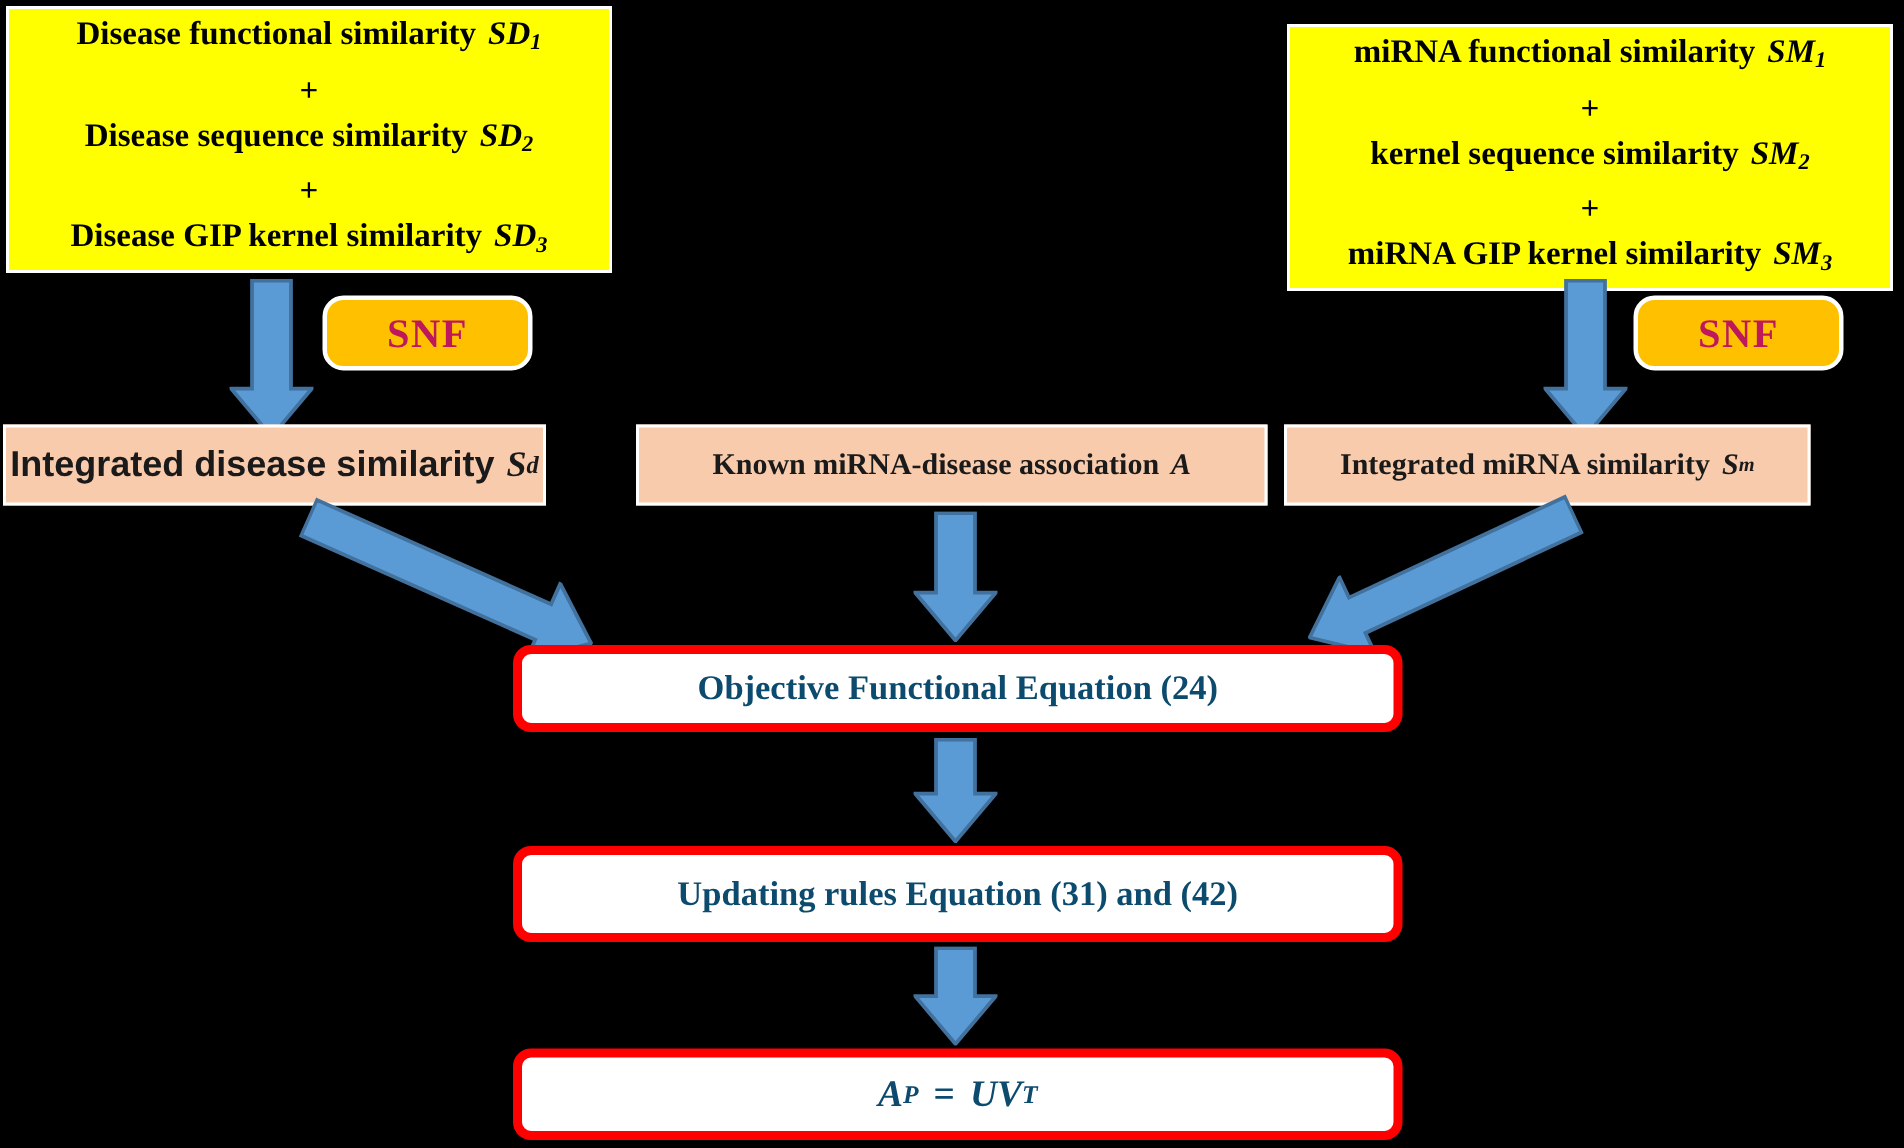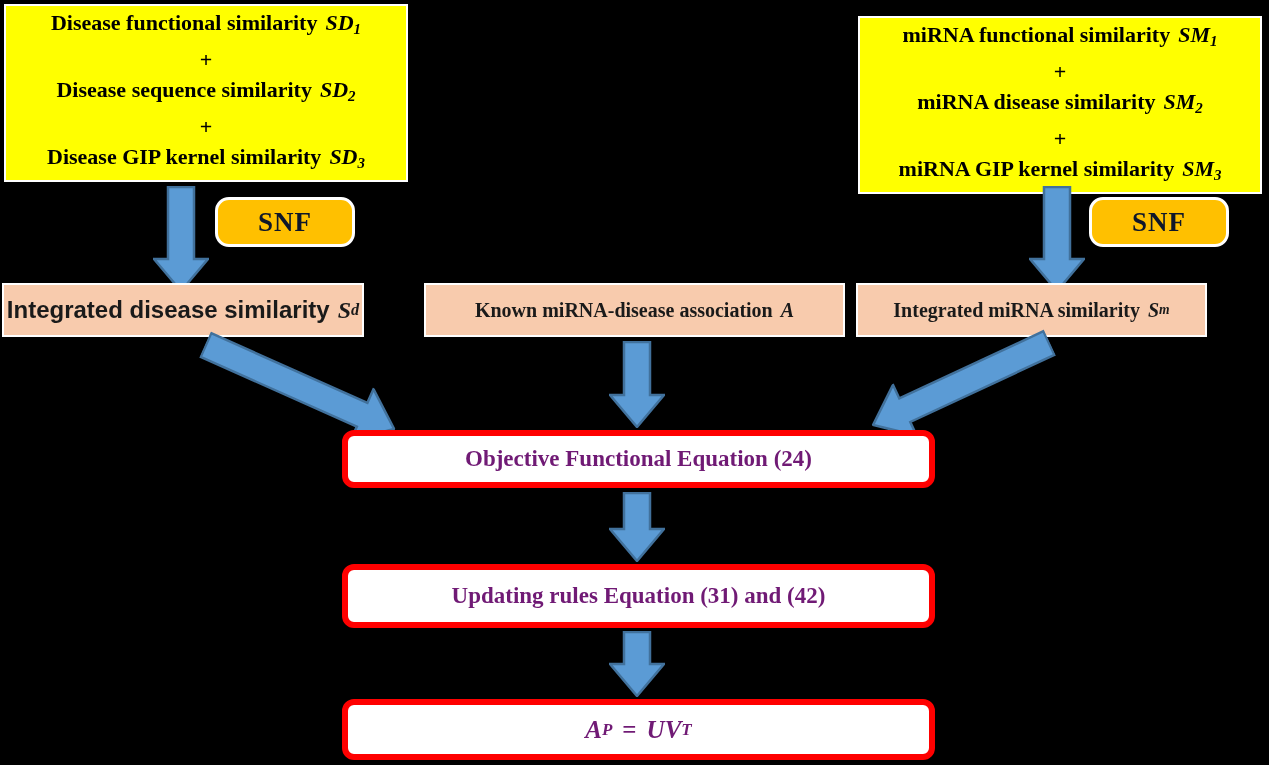--- a/index.html
+++ b/index.html
@@ -84,7 +84,7 @@
 <div class="abs input-box" style="left:858px; top:16px; width:404px; height:178px;">
   <div class="line"><span>miRNA functional similarity</span><span class="sym-gap"></span><span class="math">SM</span><sub class="math">1</sub></div>
   <div class="line plus">+</div>
-  <div class="line"><span>miRNA disease similarity</span><span class="sym-gap"></span><span class="math">SM</span><sub class="math">2</sub></div>
+  <div class="line"><span>kernel sequence similarity</span><span class="sym-gap"></span><span class="math">SM</span><sub class="math">2</sub></div>
   <div class="line plus">+</div>
   <div class="line"><span>miRNA GIP kernel similarity</span><span class="sym-gap"></span><span class="math">SM</span><sub class="math">3</sub></div>
 </div>

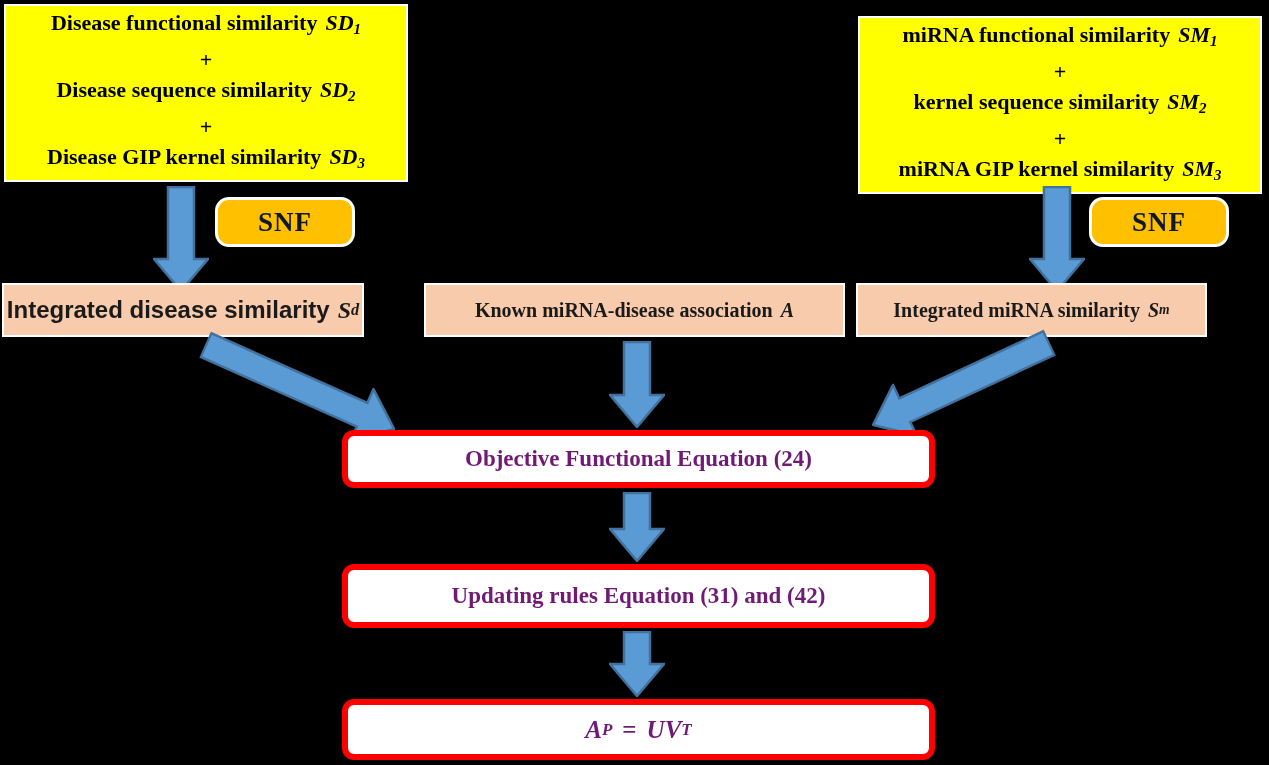--- a/index.html
+++ b/index.html
@@ -32,7 +32,7 @@
     border: 3px solid #FFFFFF;
     border-radius: 14px;
     display: flex; align-items: center; justify-content: center;
-    color: #0f172a; font-weight: bold; font-size: 27px;
+    color: #be185d; font-weight: bold; font-size: 27px;
     letter-spacing: 1px;
   }
 

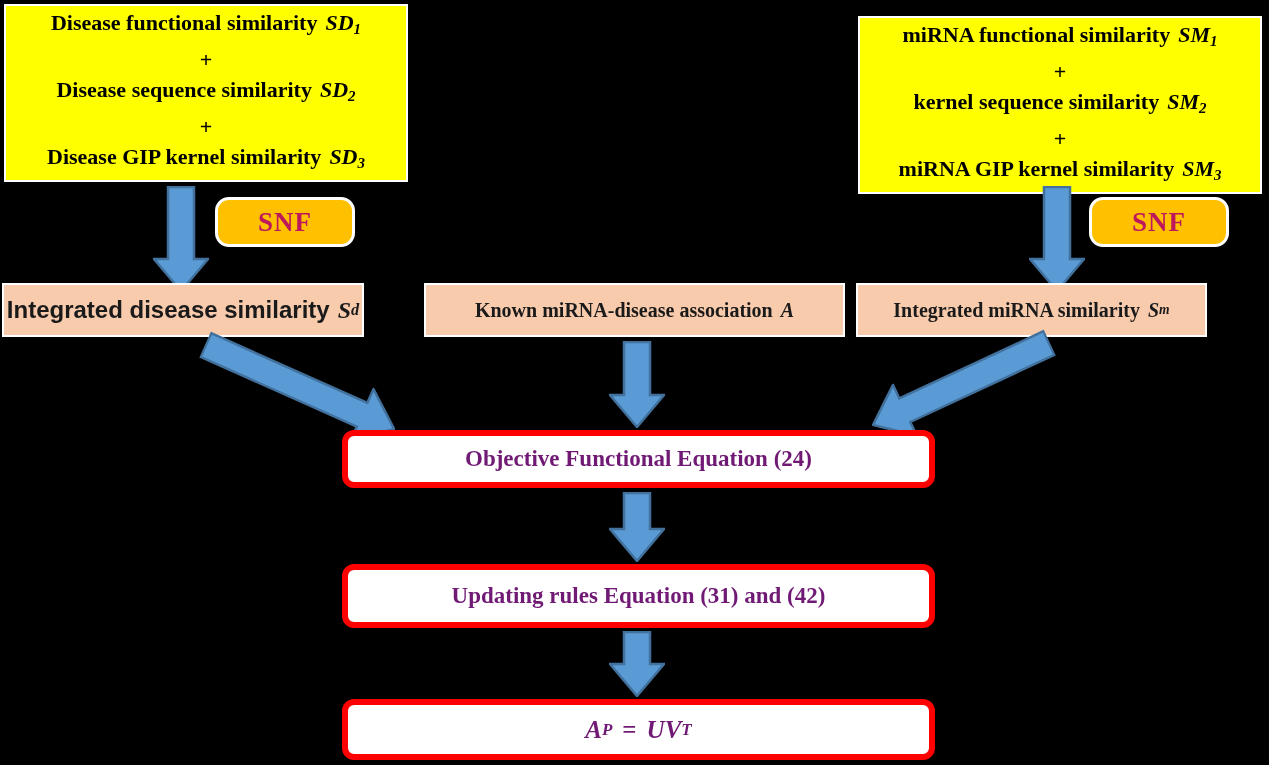--- a/index.html
+++ b/index.html
@@ -52,7 +52,7 @@
     border: 6px solid #FF0000;
     border-radius: 12px;
     display: flex; align-items: center; justify-content: center;
-    color: #701a75; font-weight: bold; font-size: 23px;
+    color: #0c4a6e; font-weight: bold; font-size: 23px;
     white-space: nowrap;
   }
 

